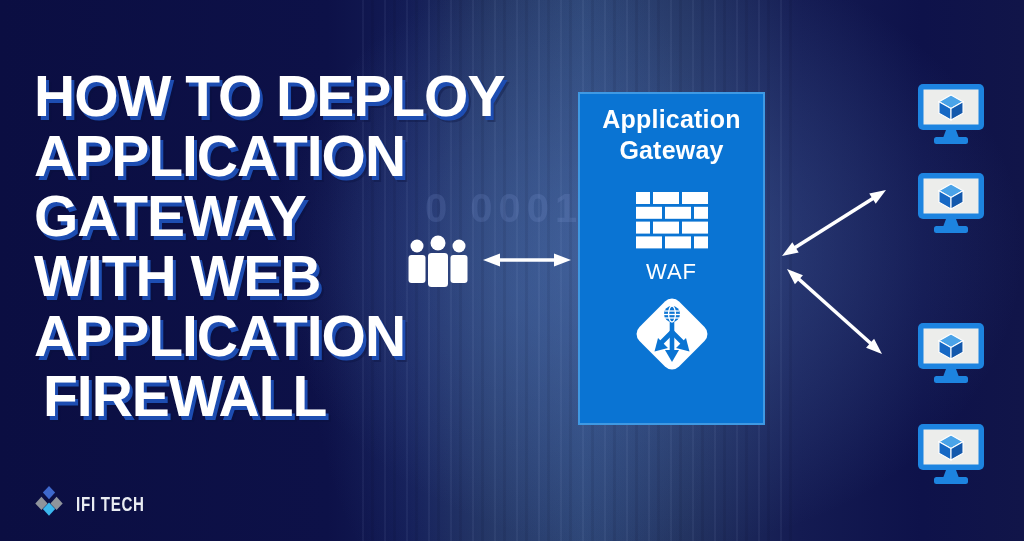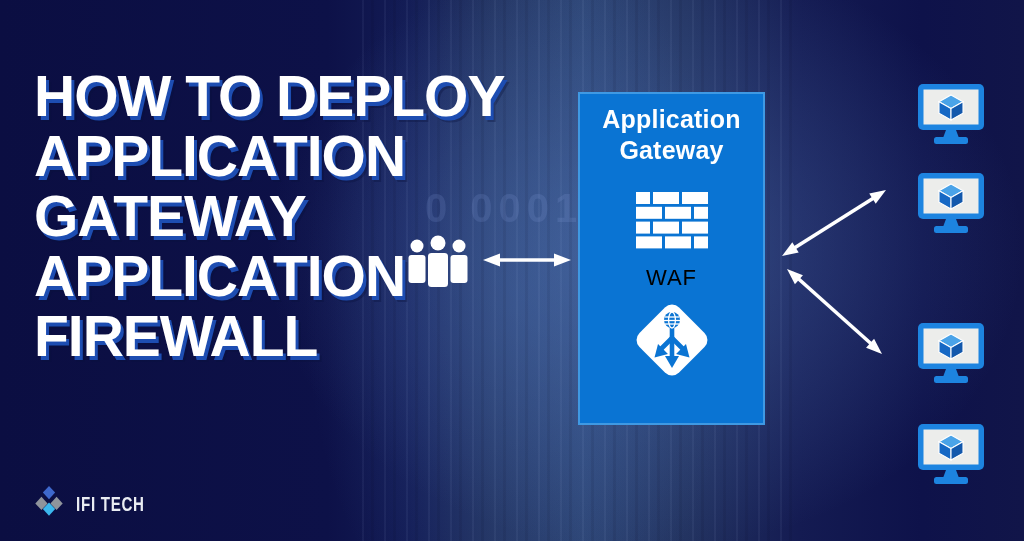--- a/index.html
+++ b/index.html
@@ -69,6 +69,7 @@
     <div class="line">HOW TO DEPLOY</div>
     <div class="line">APPLICATION</div>
     <div class="line">GATEWAY</div>
+    <div class="line">WITH WEB</div>
     <div class="line">APPLICATION</div>
     <div class="line indent">FIREWALL</div>
   </div>

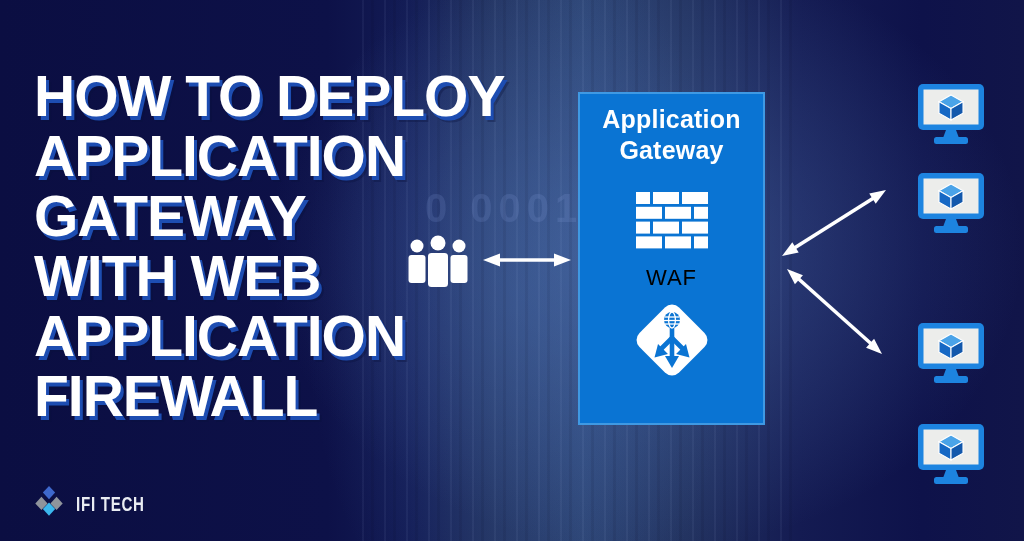--- a/index.html
+++ b/index.html
@@ -47,7 +47,7 @@
   .gw-heading{margin-top:10px;text-align:center;color:#fff;
     font-size:25px;line-height:31px;font-weight:600;letter-spacing:.2px;}
   .gw-brick{margin-top:26px;}
-  .gw-waf{margin-top:11px;color:#000000;font-size:22px;letter-spacing:1px;font-weight:400;}
+  .gw-waf{margin-top:5px;color:#ffffff;font-size:22px;letter-spacing:1px;font-weight:400;}
   .gw-diamond{margin-top:3px;}
   
   .vm{position:absolute;left:918px;}

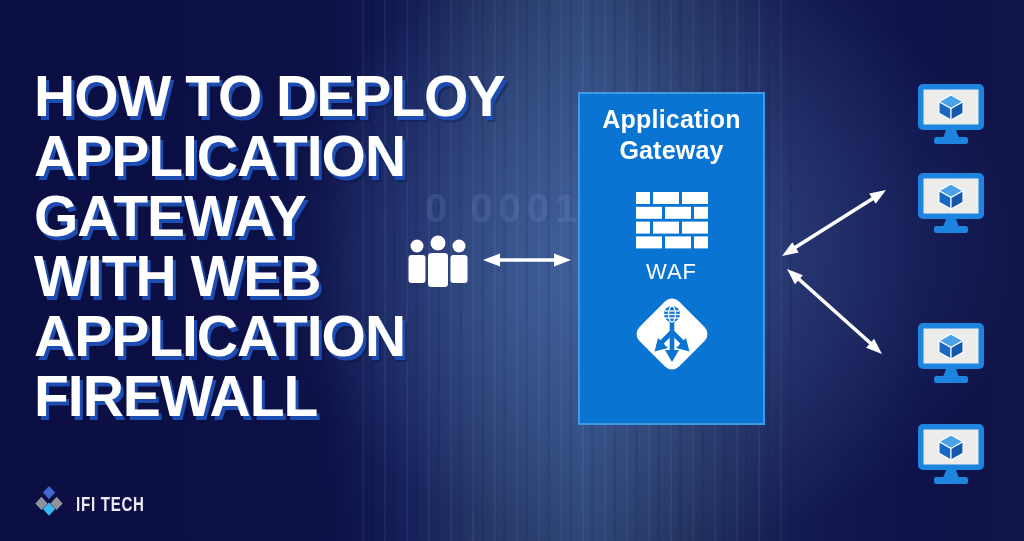--- a/index.html
+++ b/index.html
@@ -28,7 +28,7 @@
     font-size:57px;line-height:60px;letter-spacing:-1px;
     text-shadow:3px 4px 0 #1d4db2, 5px 6px 0 rgba(8,16,60,0.35);}
   .title .line{white-space:nowrap;}
-  .title .indent{margin-left:0;}
+  .title .indent{margin-left:9px;}
   
   .users{position:absolute;left:404px;top:232px;}
   

